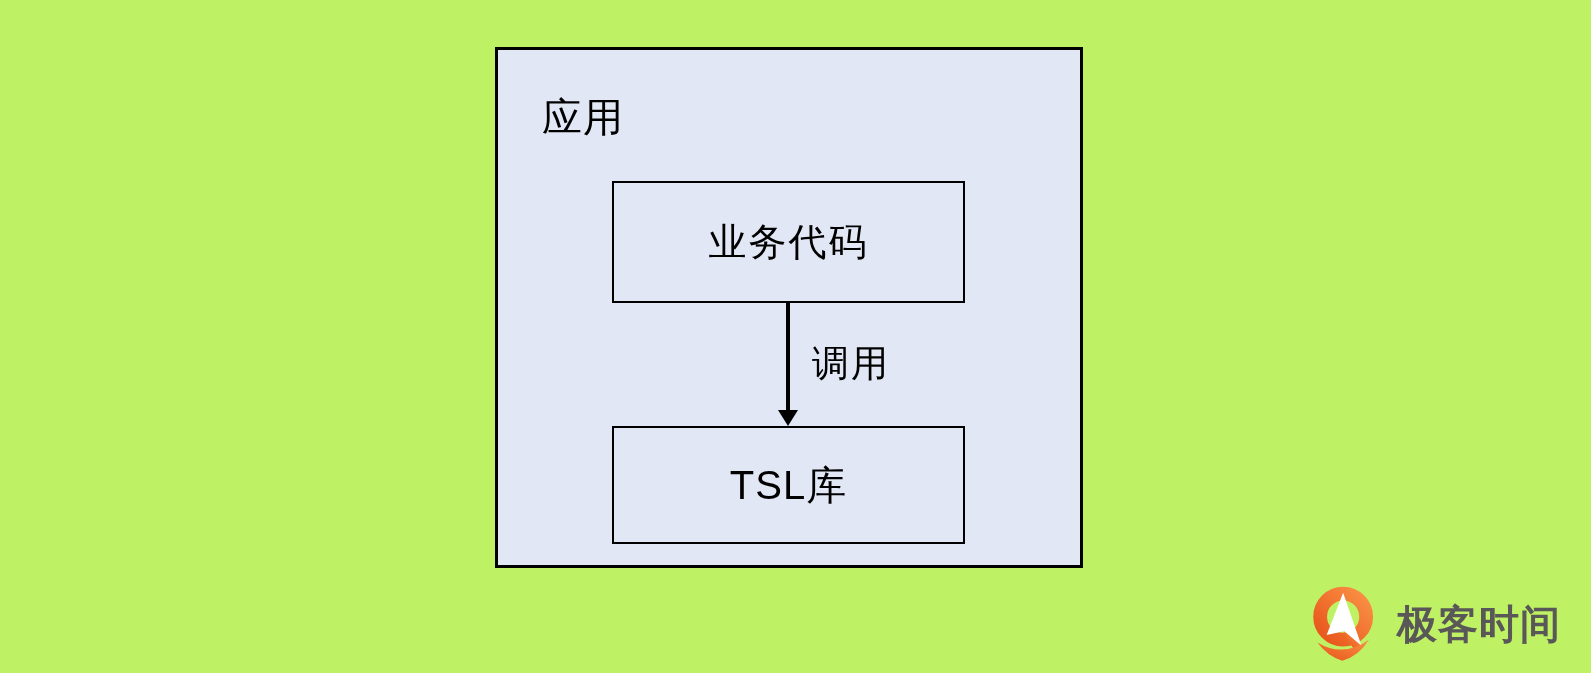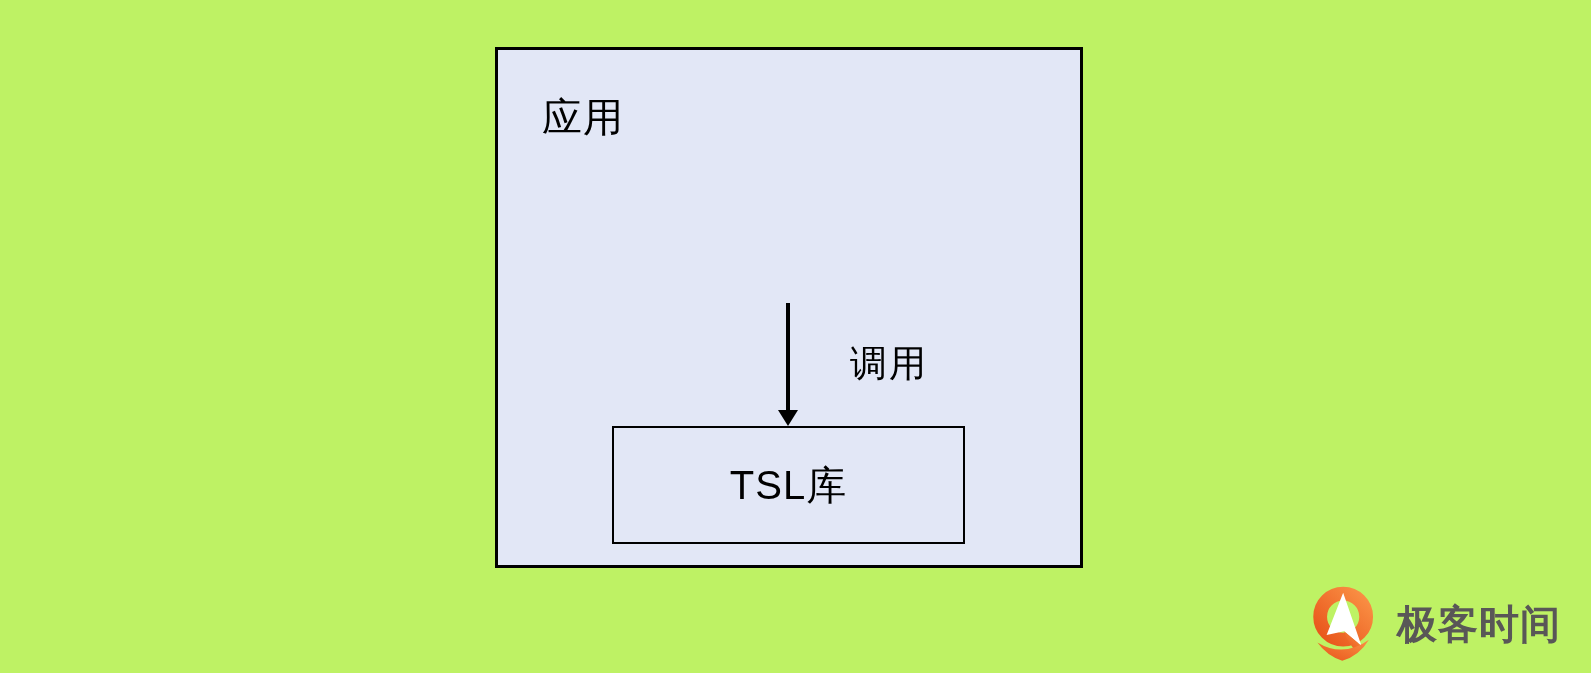--- a/index.html
+++ b/index.html
@@ -61,6 +61,9 @@
   <div class="outer-box">
     <div class="app-label">应用</div>
 
+    <div class="node node-business">
+      <span>业务代码</span>
+    </div>
 
     <div class="arrow-line"></div>
     <div class="arrow-head"></div>

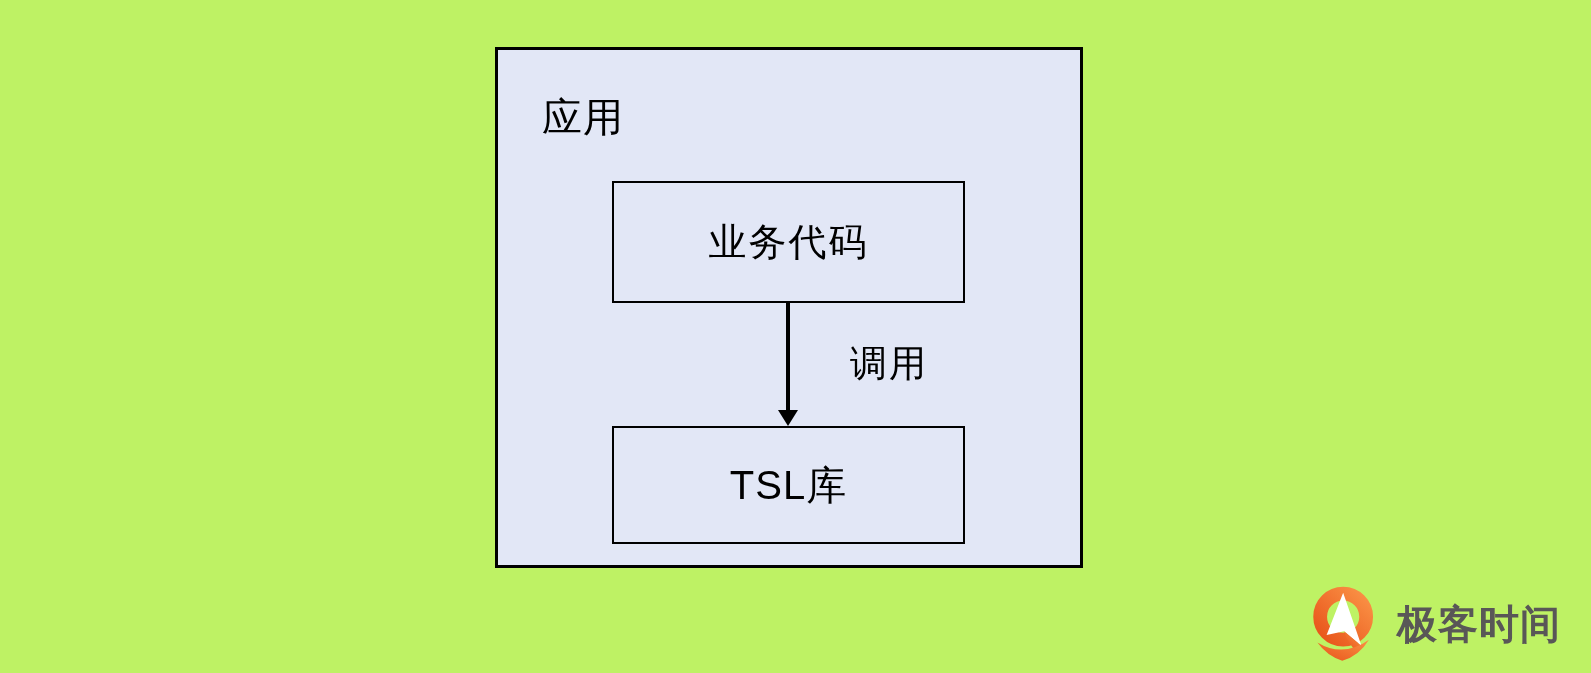--- a/index.html
+++ b/index.html
@@ -39,7 +39,7 @@
   }
   .edge-label {
     position:absolute; left:314px; top:289px;
-    font-size:37px; color:#000000; letter-spacing:2px;margin-left:38px;
+    font-size:37px; color:#000000; letter-spacing:2px;
   }
 
   

